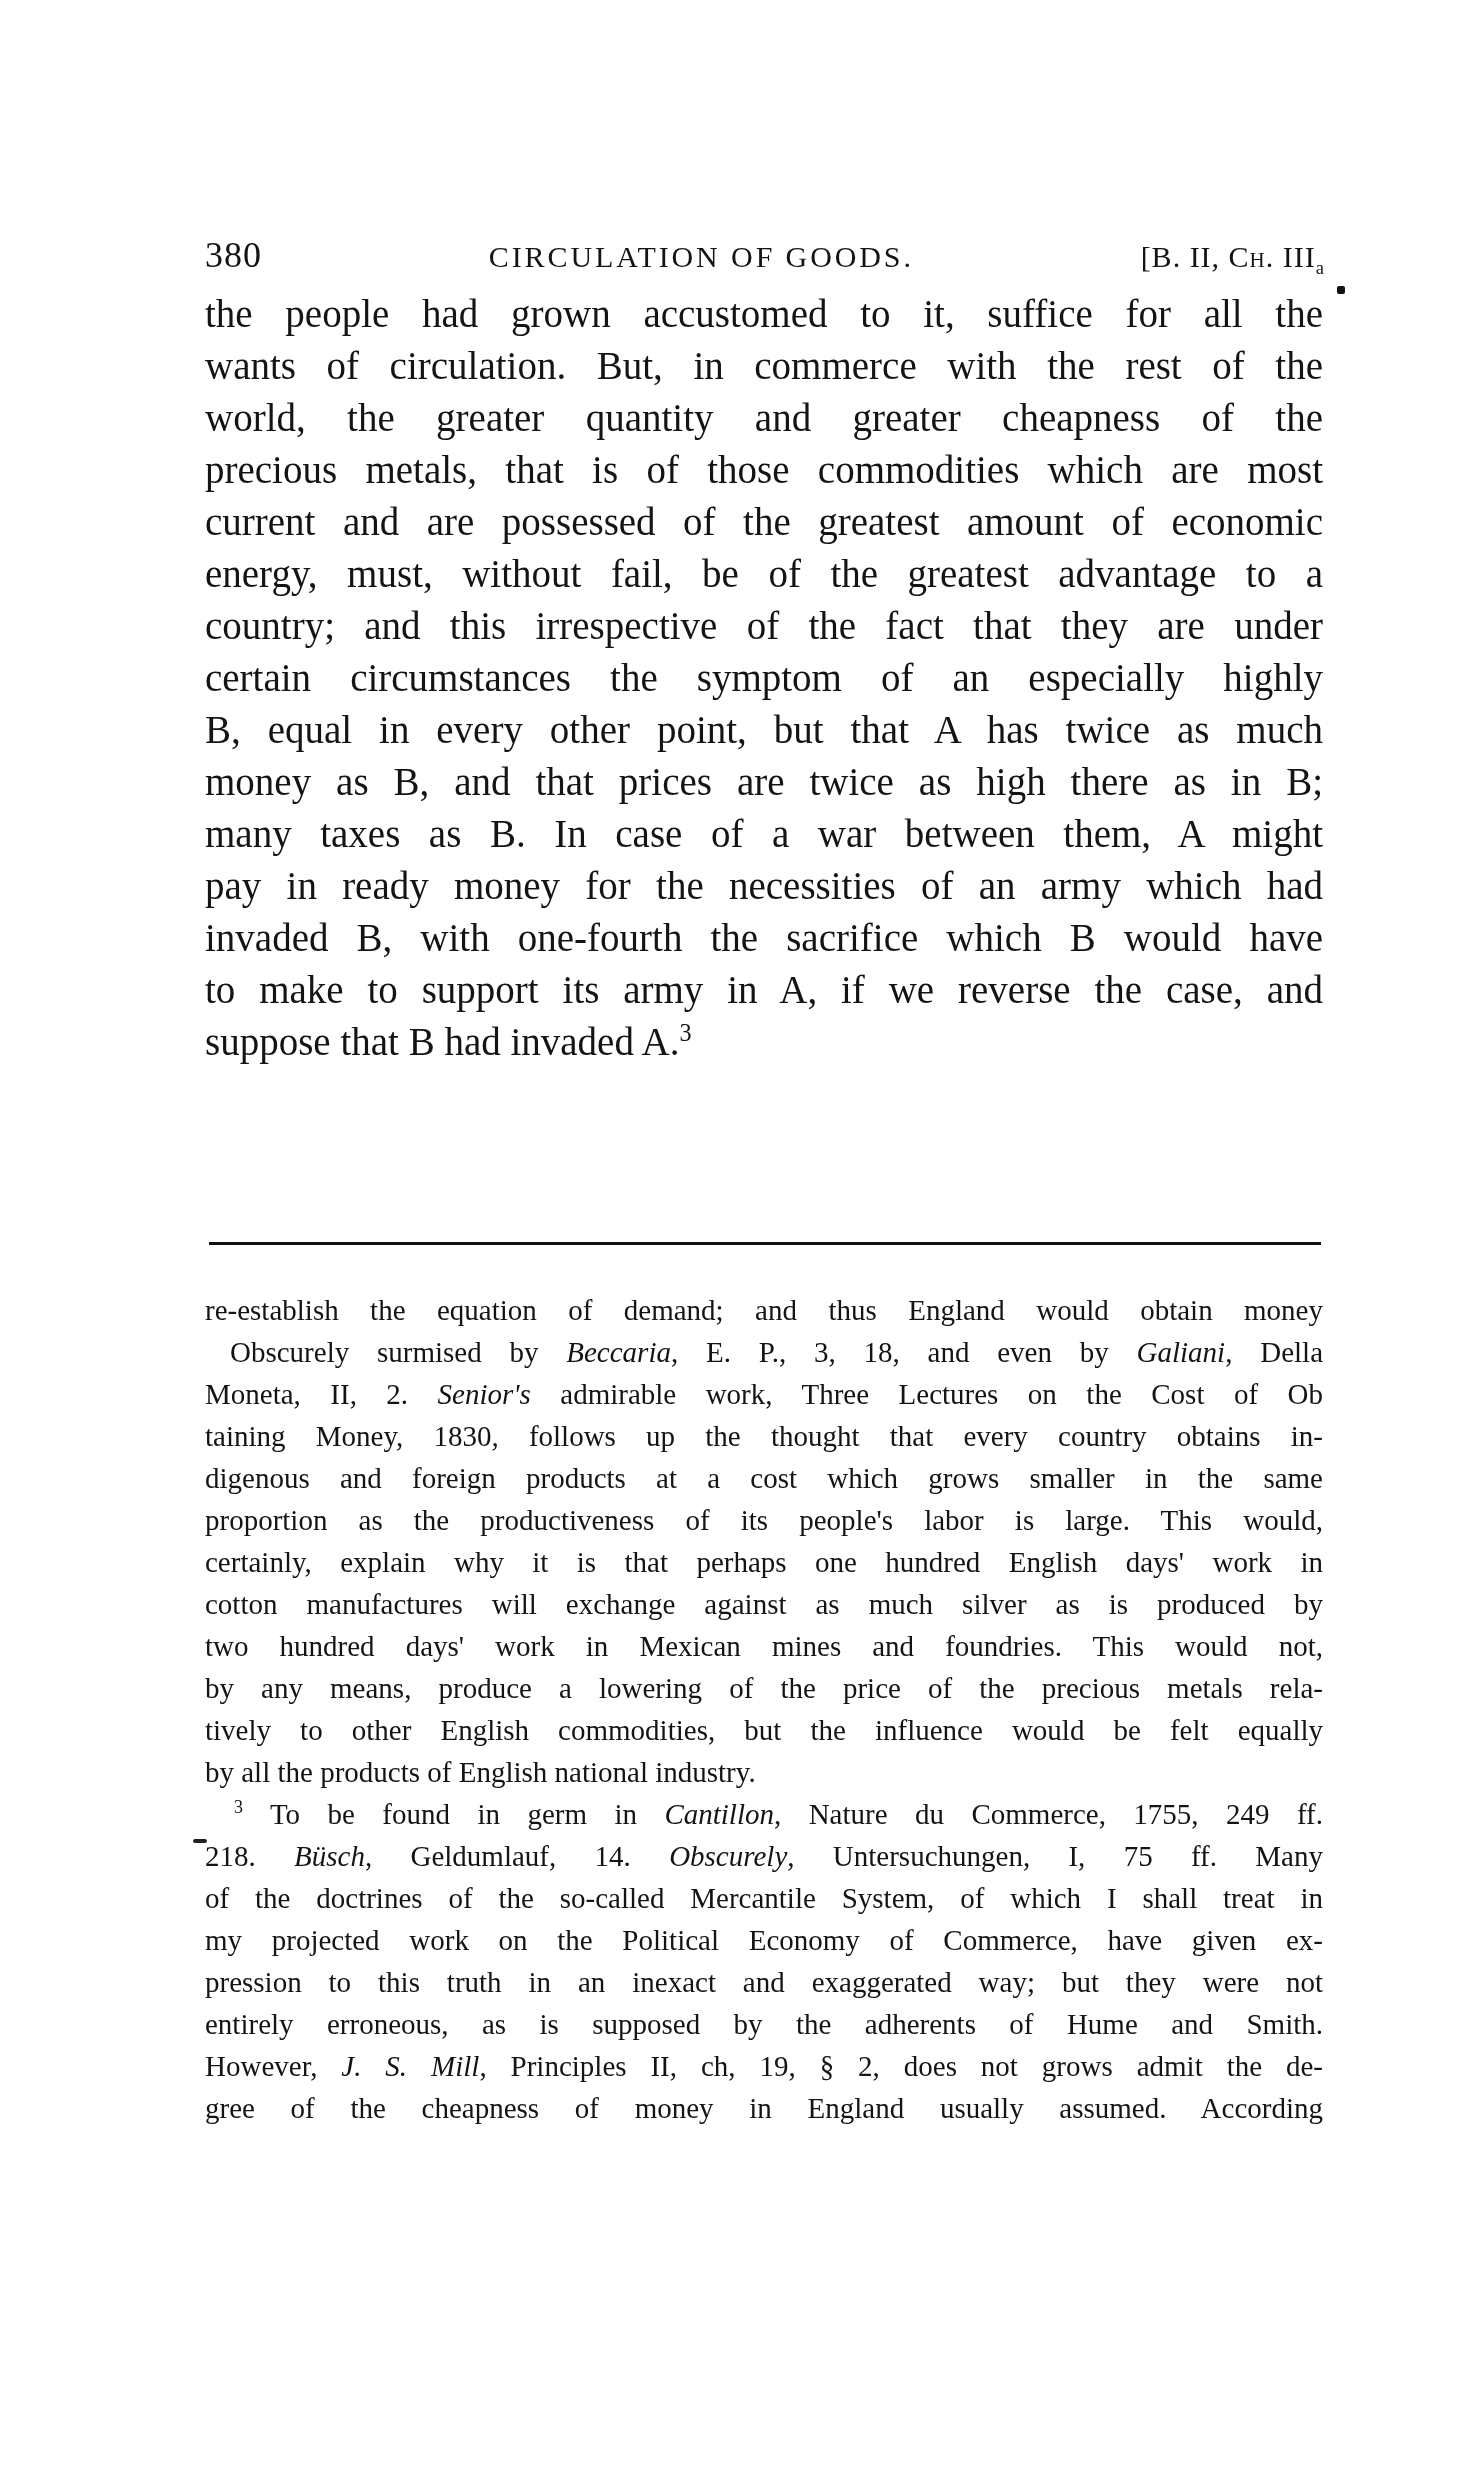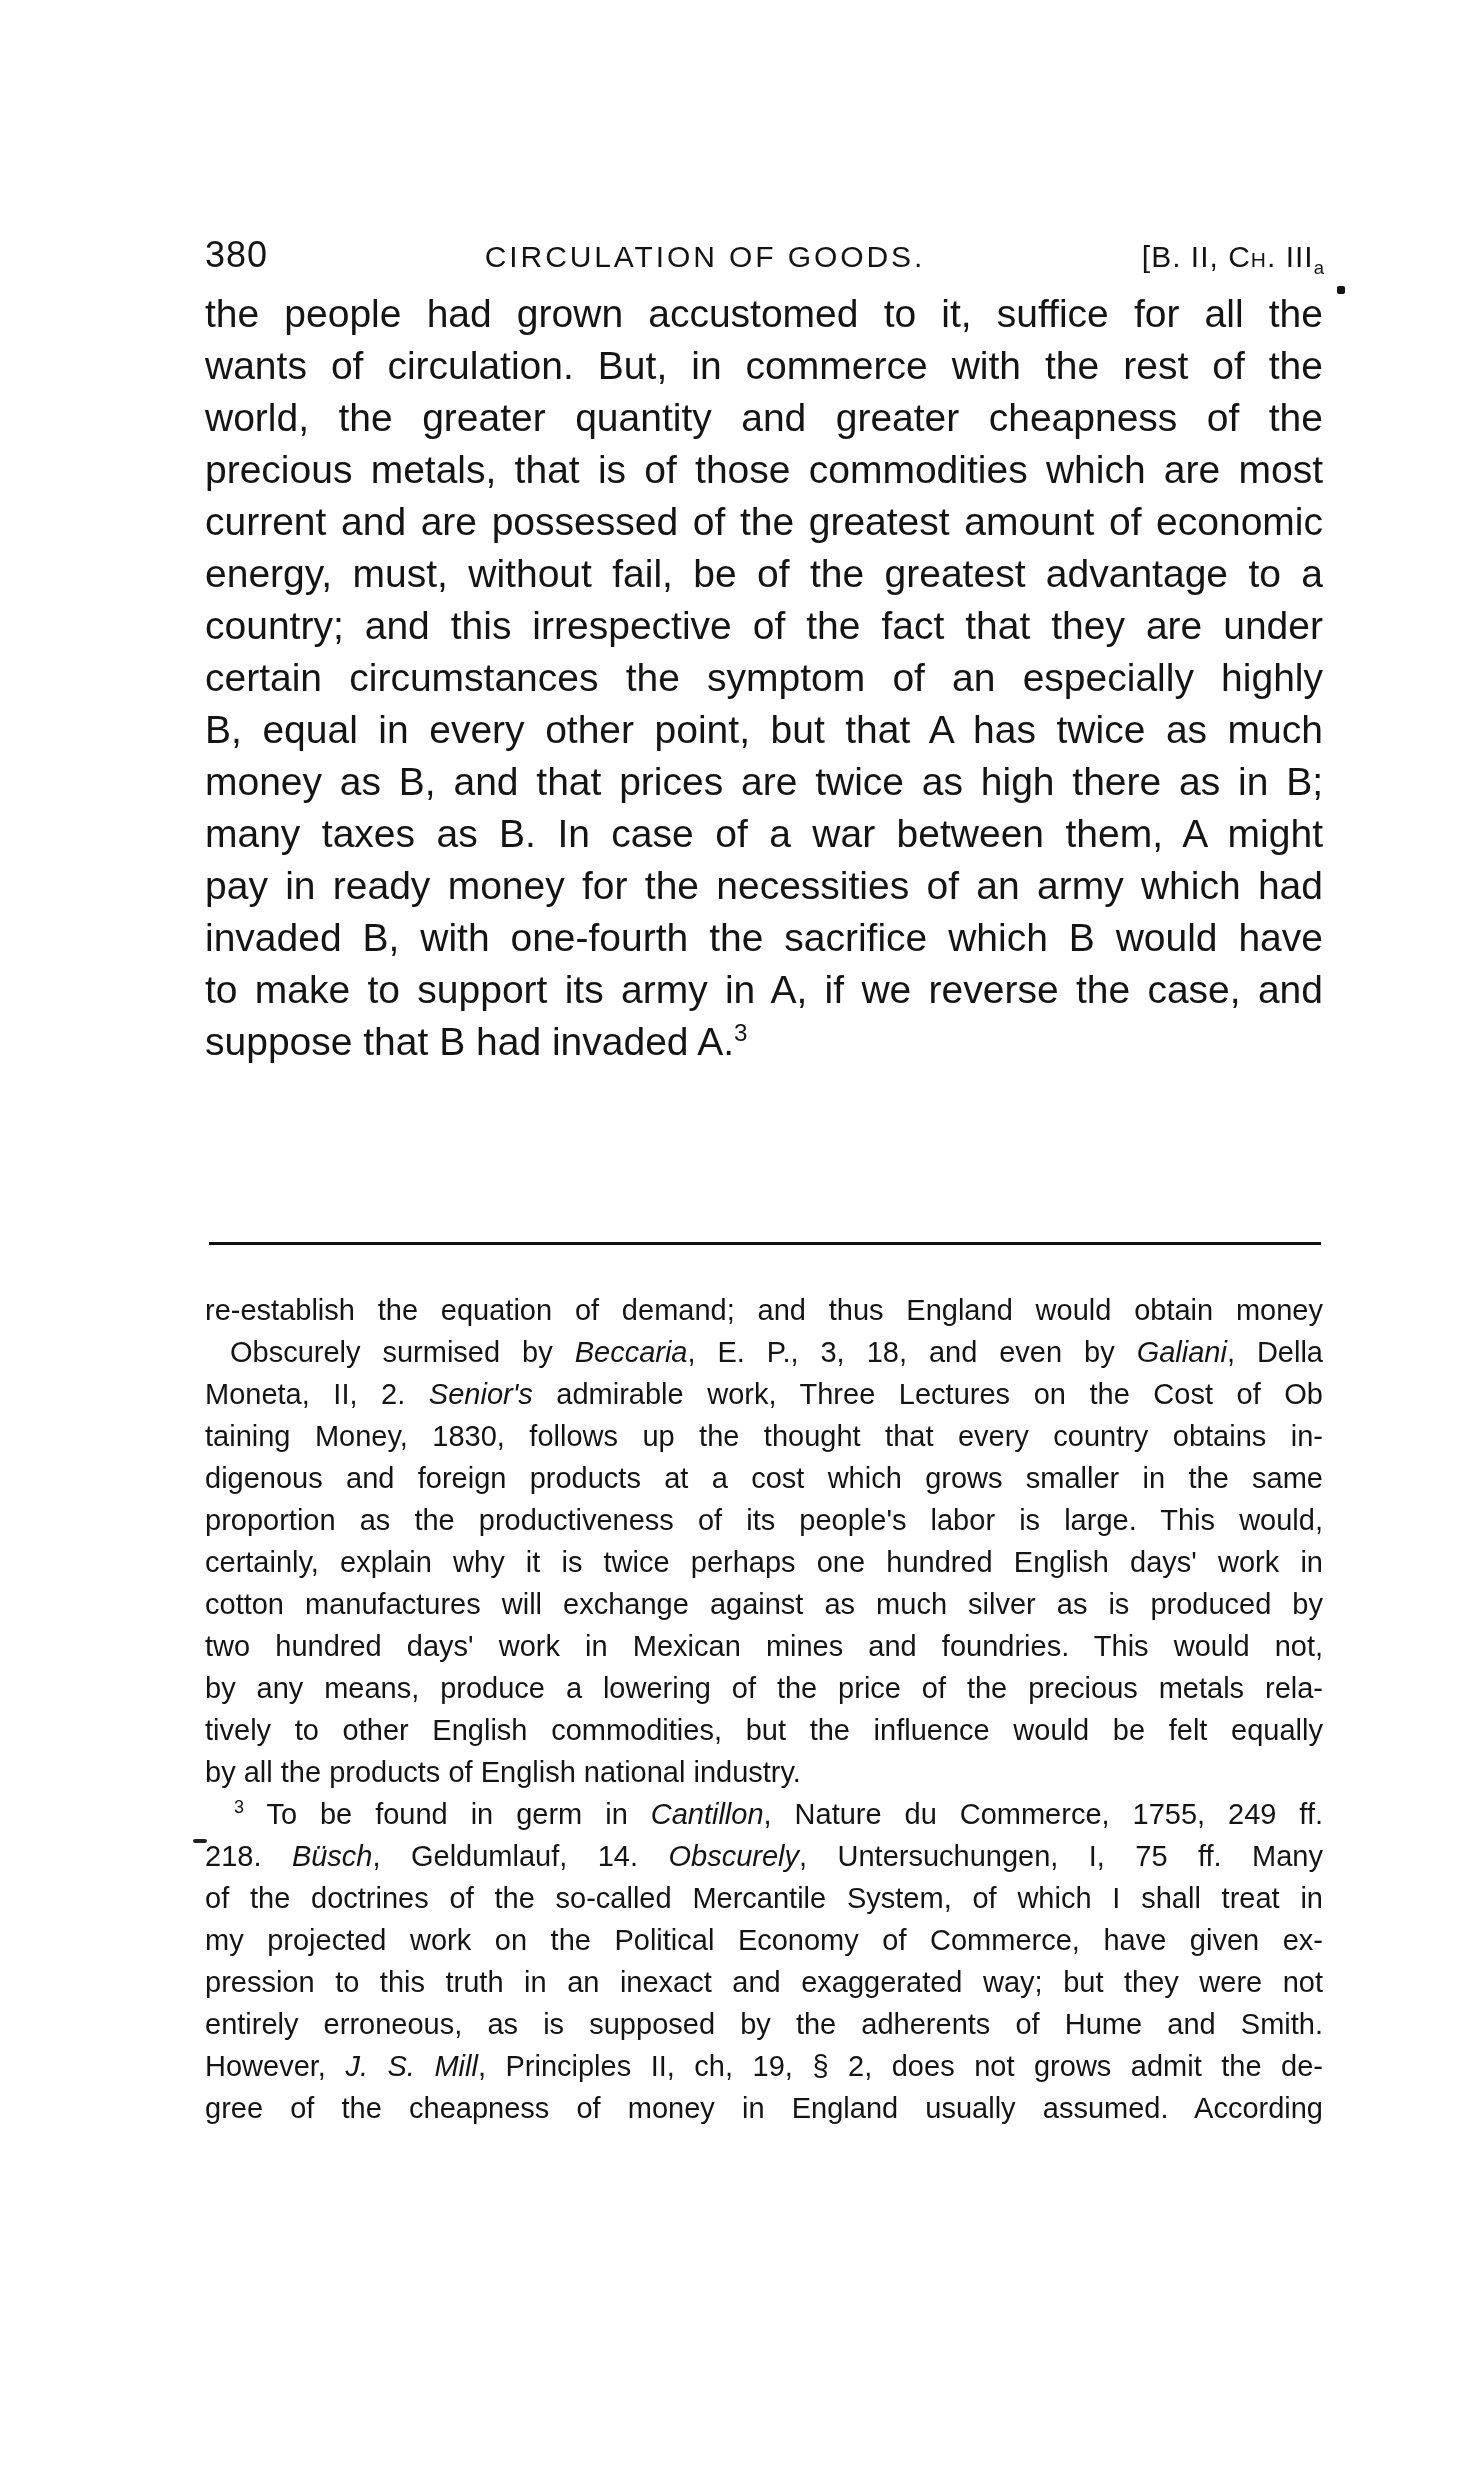--- a/index.html
+++ b/index.html
@@ -9,7 +9,7 @@
     height: 2251px;
     background: #ffffff;
     color: #141414;
-    font-family: Liberation Sans, sans-serif;
+    font-family: Liberation Serif, serif;
     overflow: hidden;
   }
   .runhead {

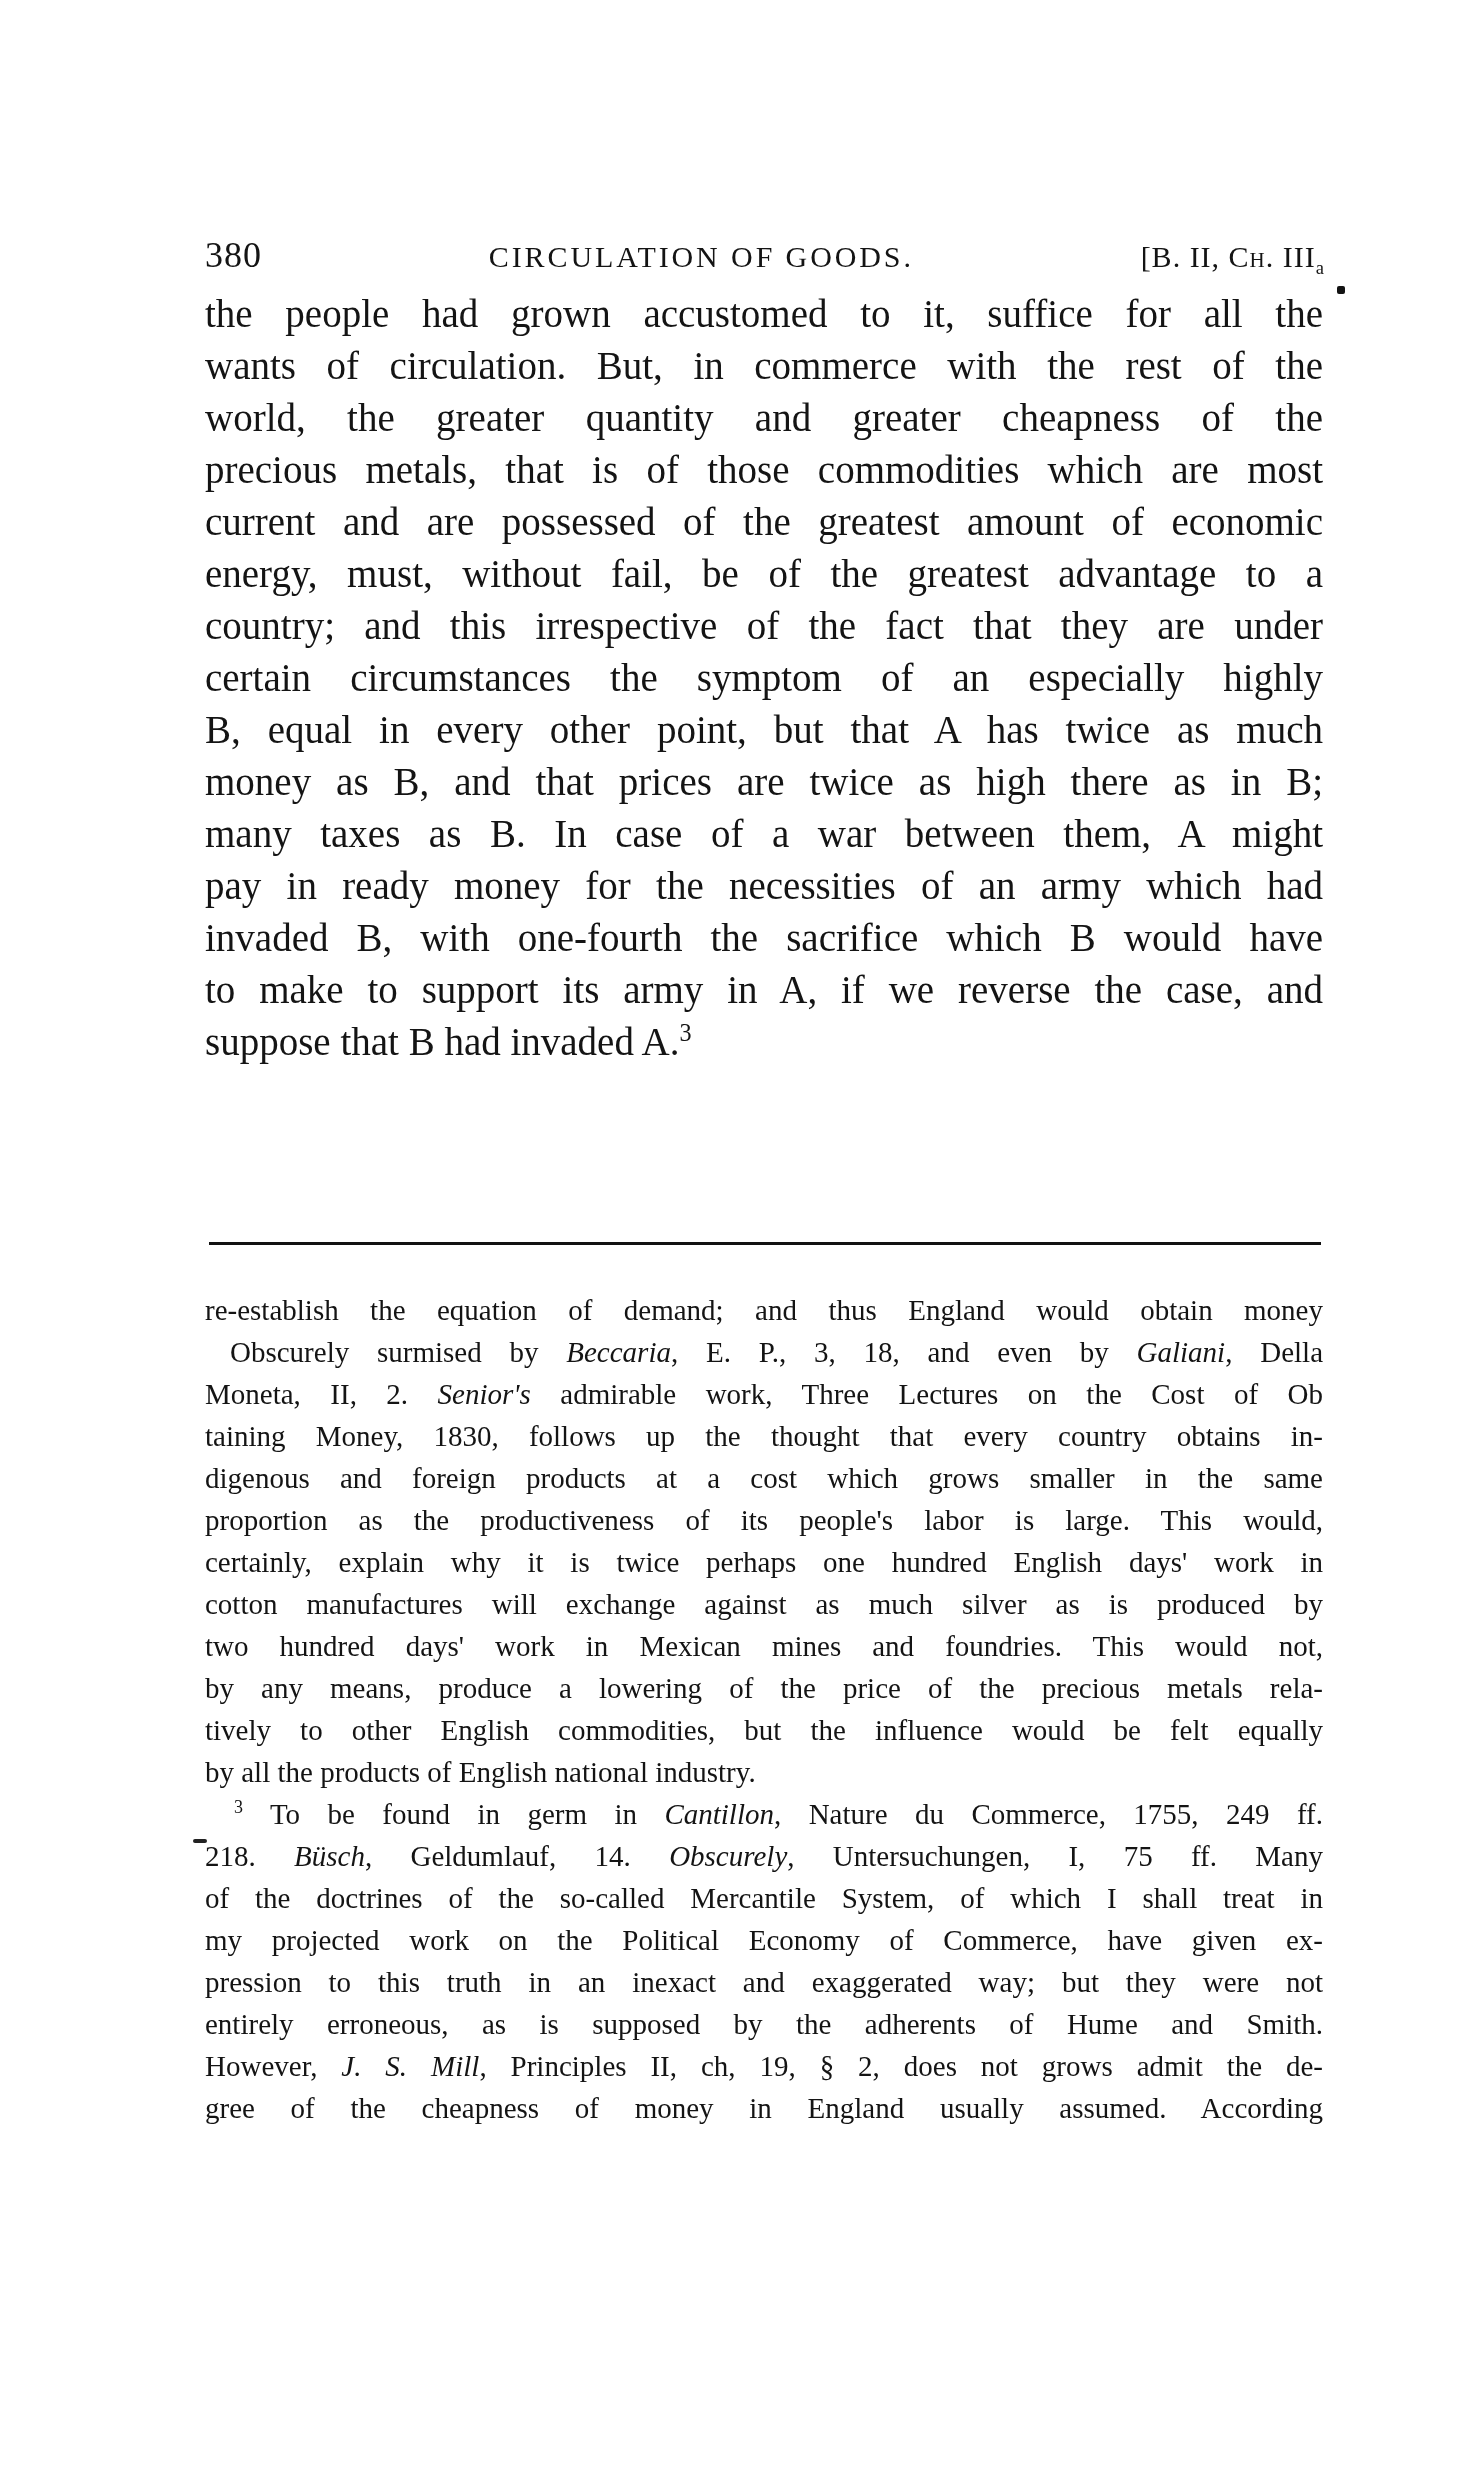--- a/index.html
+++ b/index.html
@@ -112,7 +112,7 @@
       <div class="tline"><span>taining Money, 1830, follows up the thought that every country obtains in-</span></div>
       <div class="tline"><span>digenous and foreign products at a cost which grows smaller in the same</span></div>
       <div class="tline"><span>proportion as the productiveness of its people's labor is large.  This would,</span></div>
-      <div class="tline"><span>certainly, explain why it is twice perhaps one hundred English days' work in</span></div>
+      <div class="tline"><span>certainly, explain why it is that perhaps one hundred English days' work in</span></div>
       <div class="tline"><span>cotton manufactures will exchange against as much silver as is produced by</span></div>
       <div class="tline"><span>two hundred days' work in Mexican mines and foundries.  This would not,</span></div>
       <div class="tline"><span>by any means, produce a lowering of the price of the precious metals rela-</span></div>

